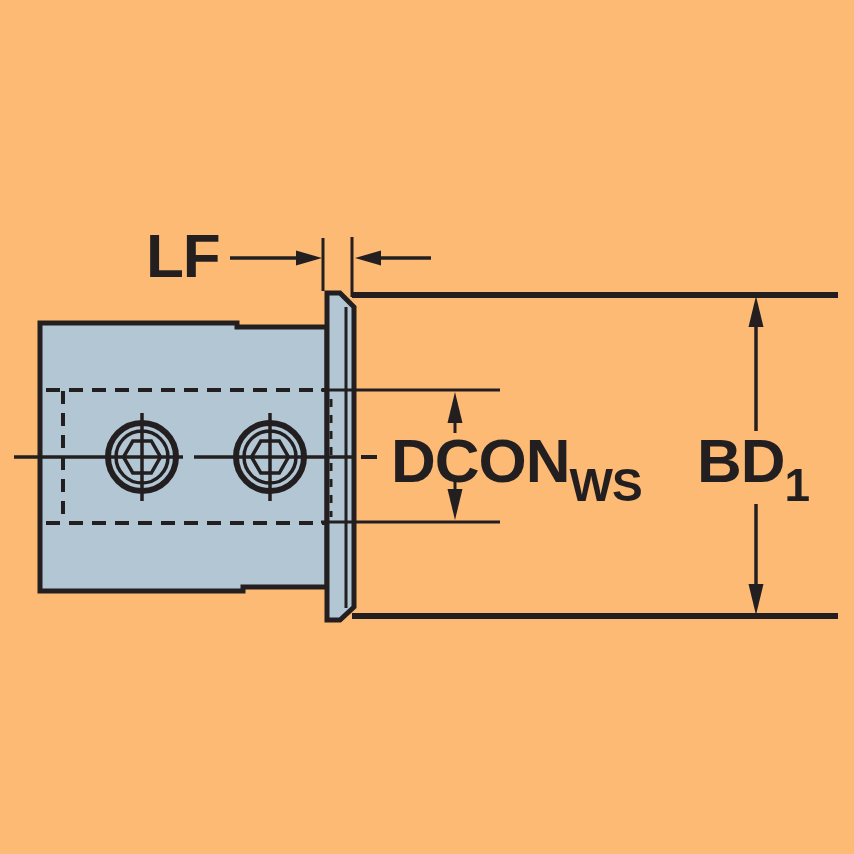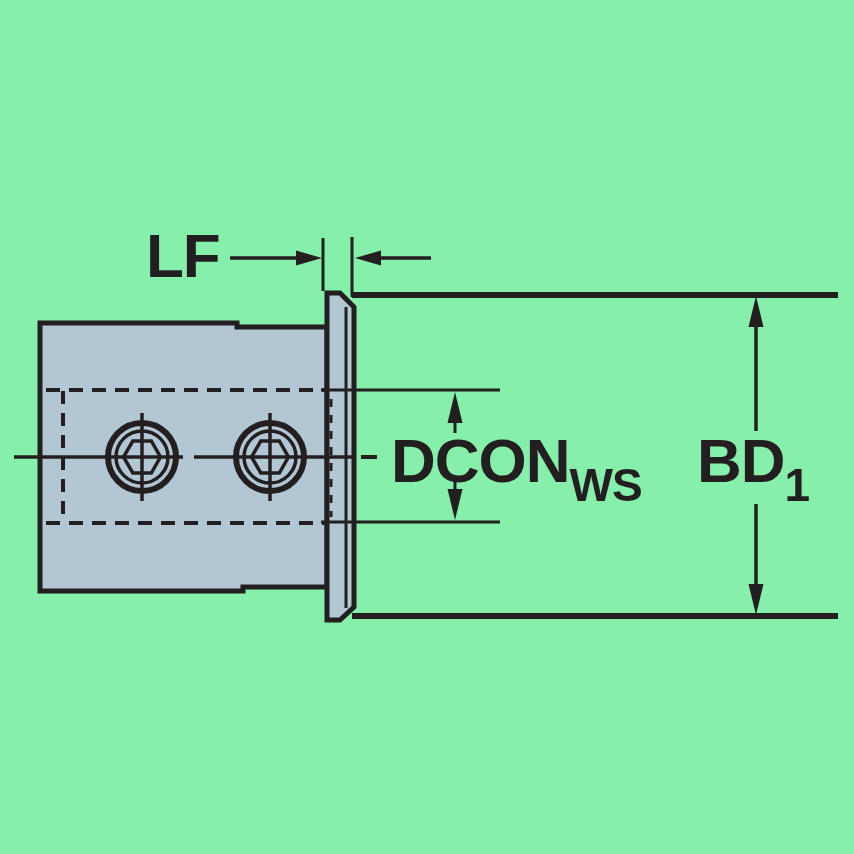--- a/index.html
+++ b/index.html
@@ -11,7 +11,7 @@
     position: relative;
     width: 854px;
     height: 854px;
-    background: #86efac;
+    background: #fdba74;
     overflow: hidden;
   }
   svg { display: block; }

